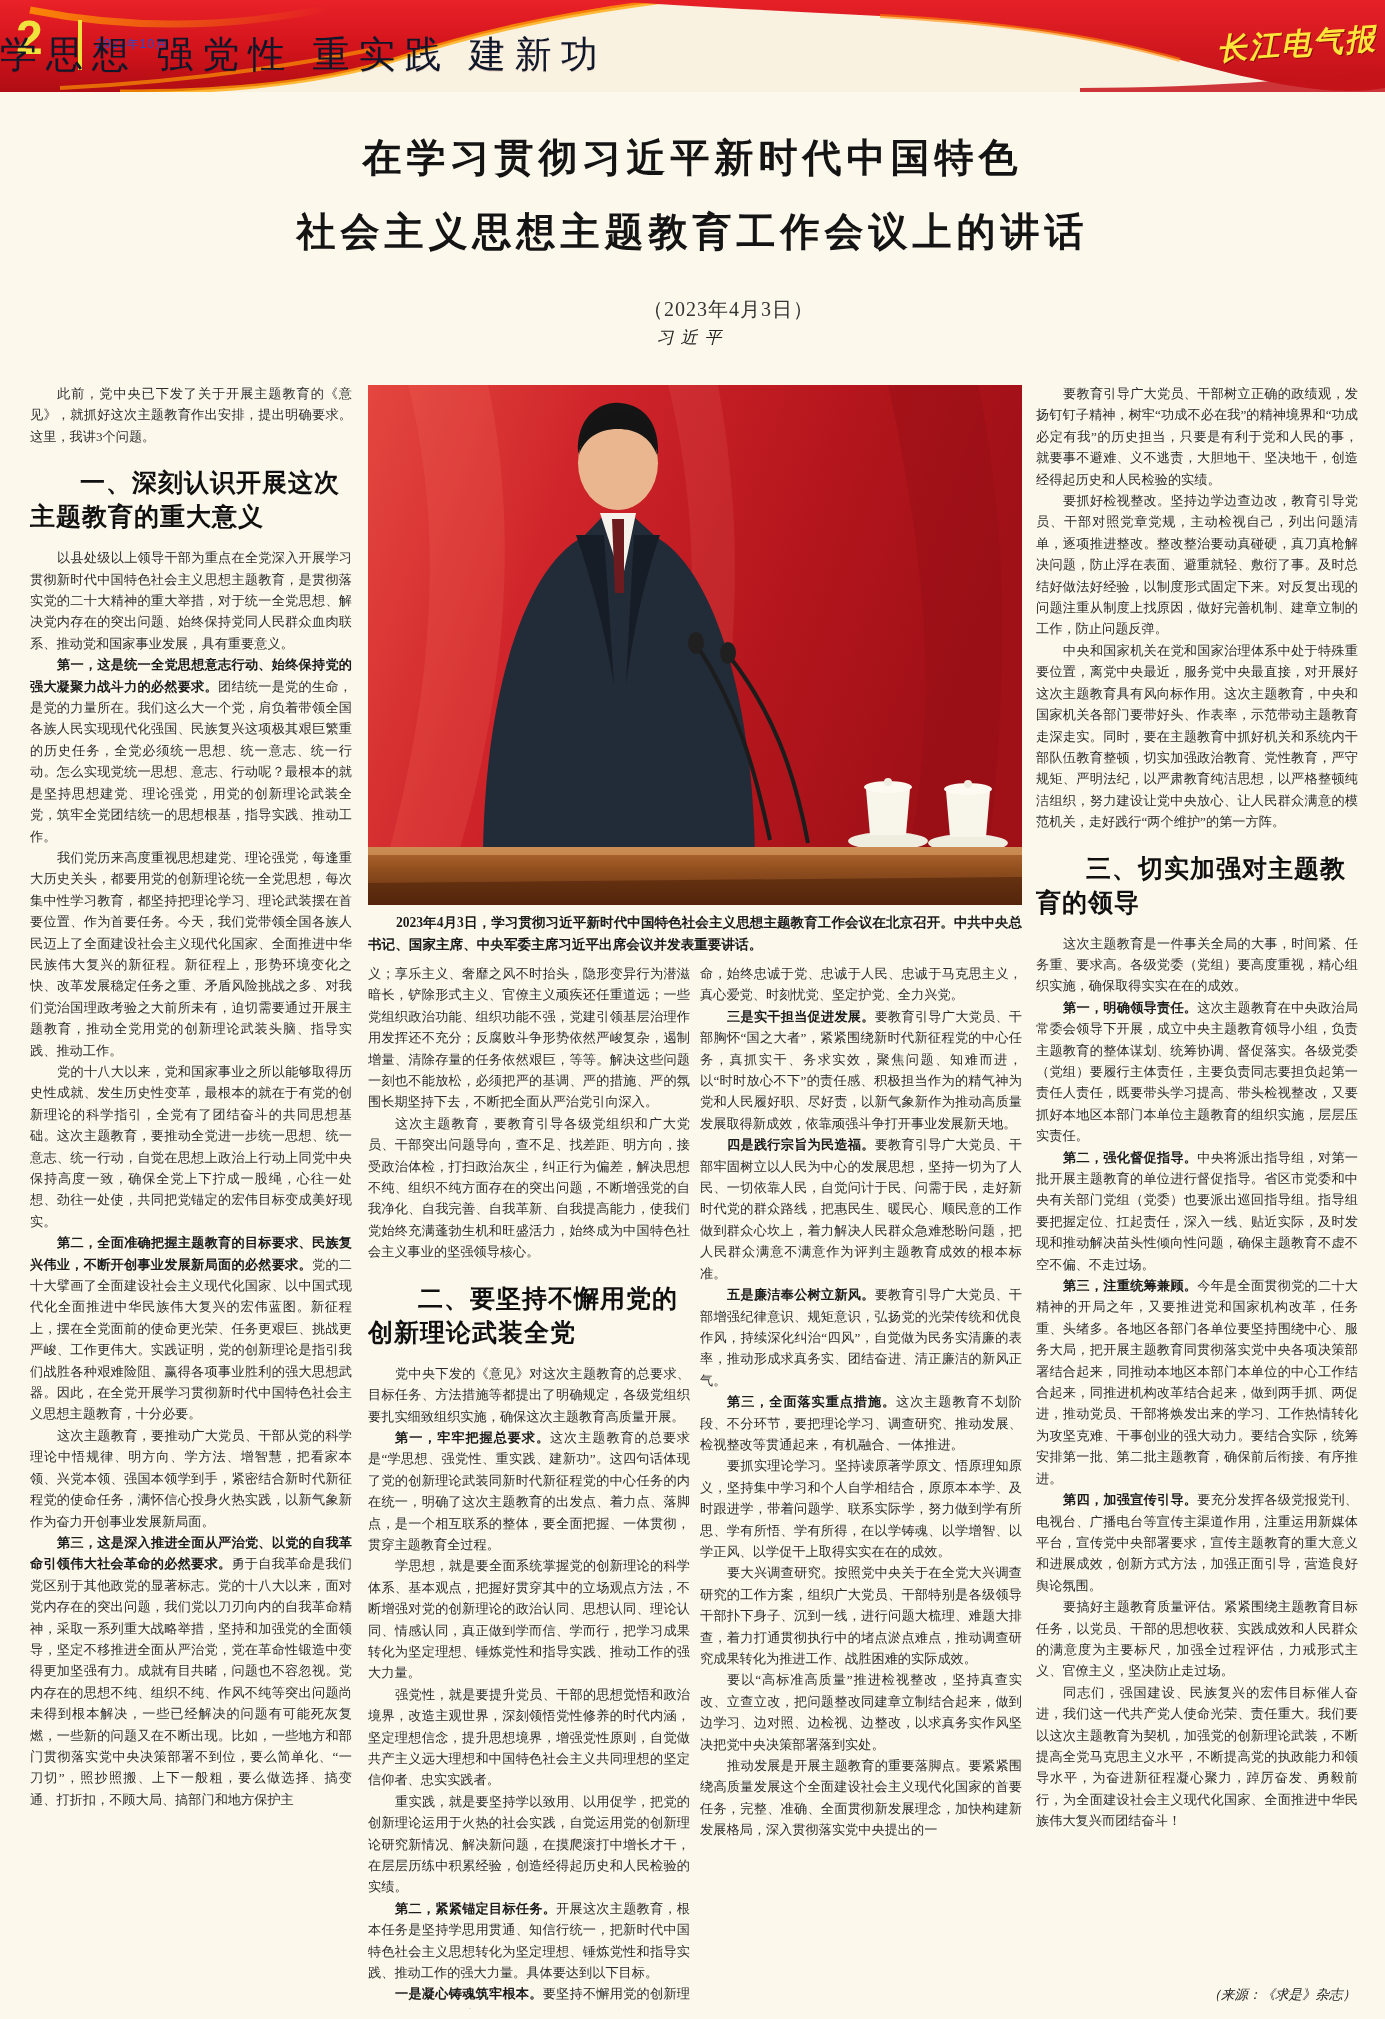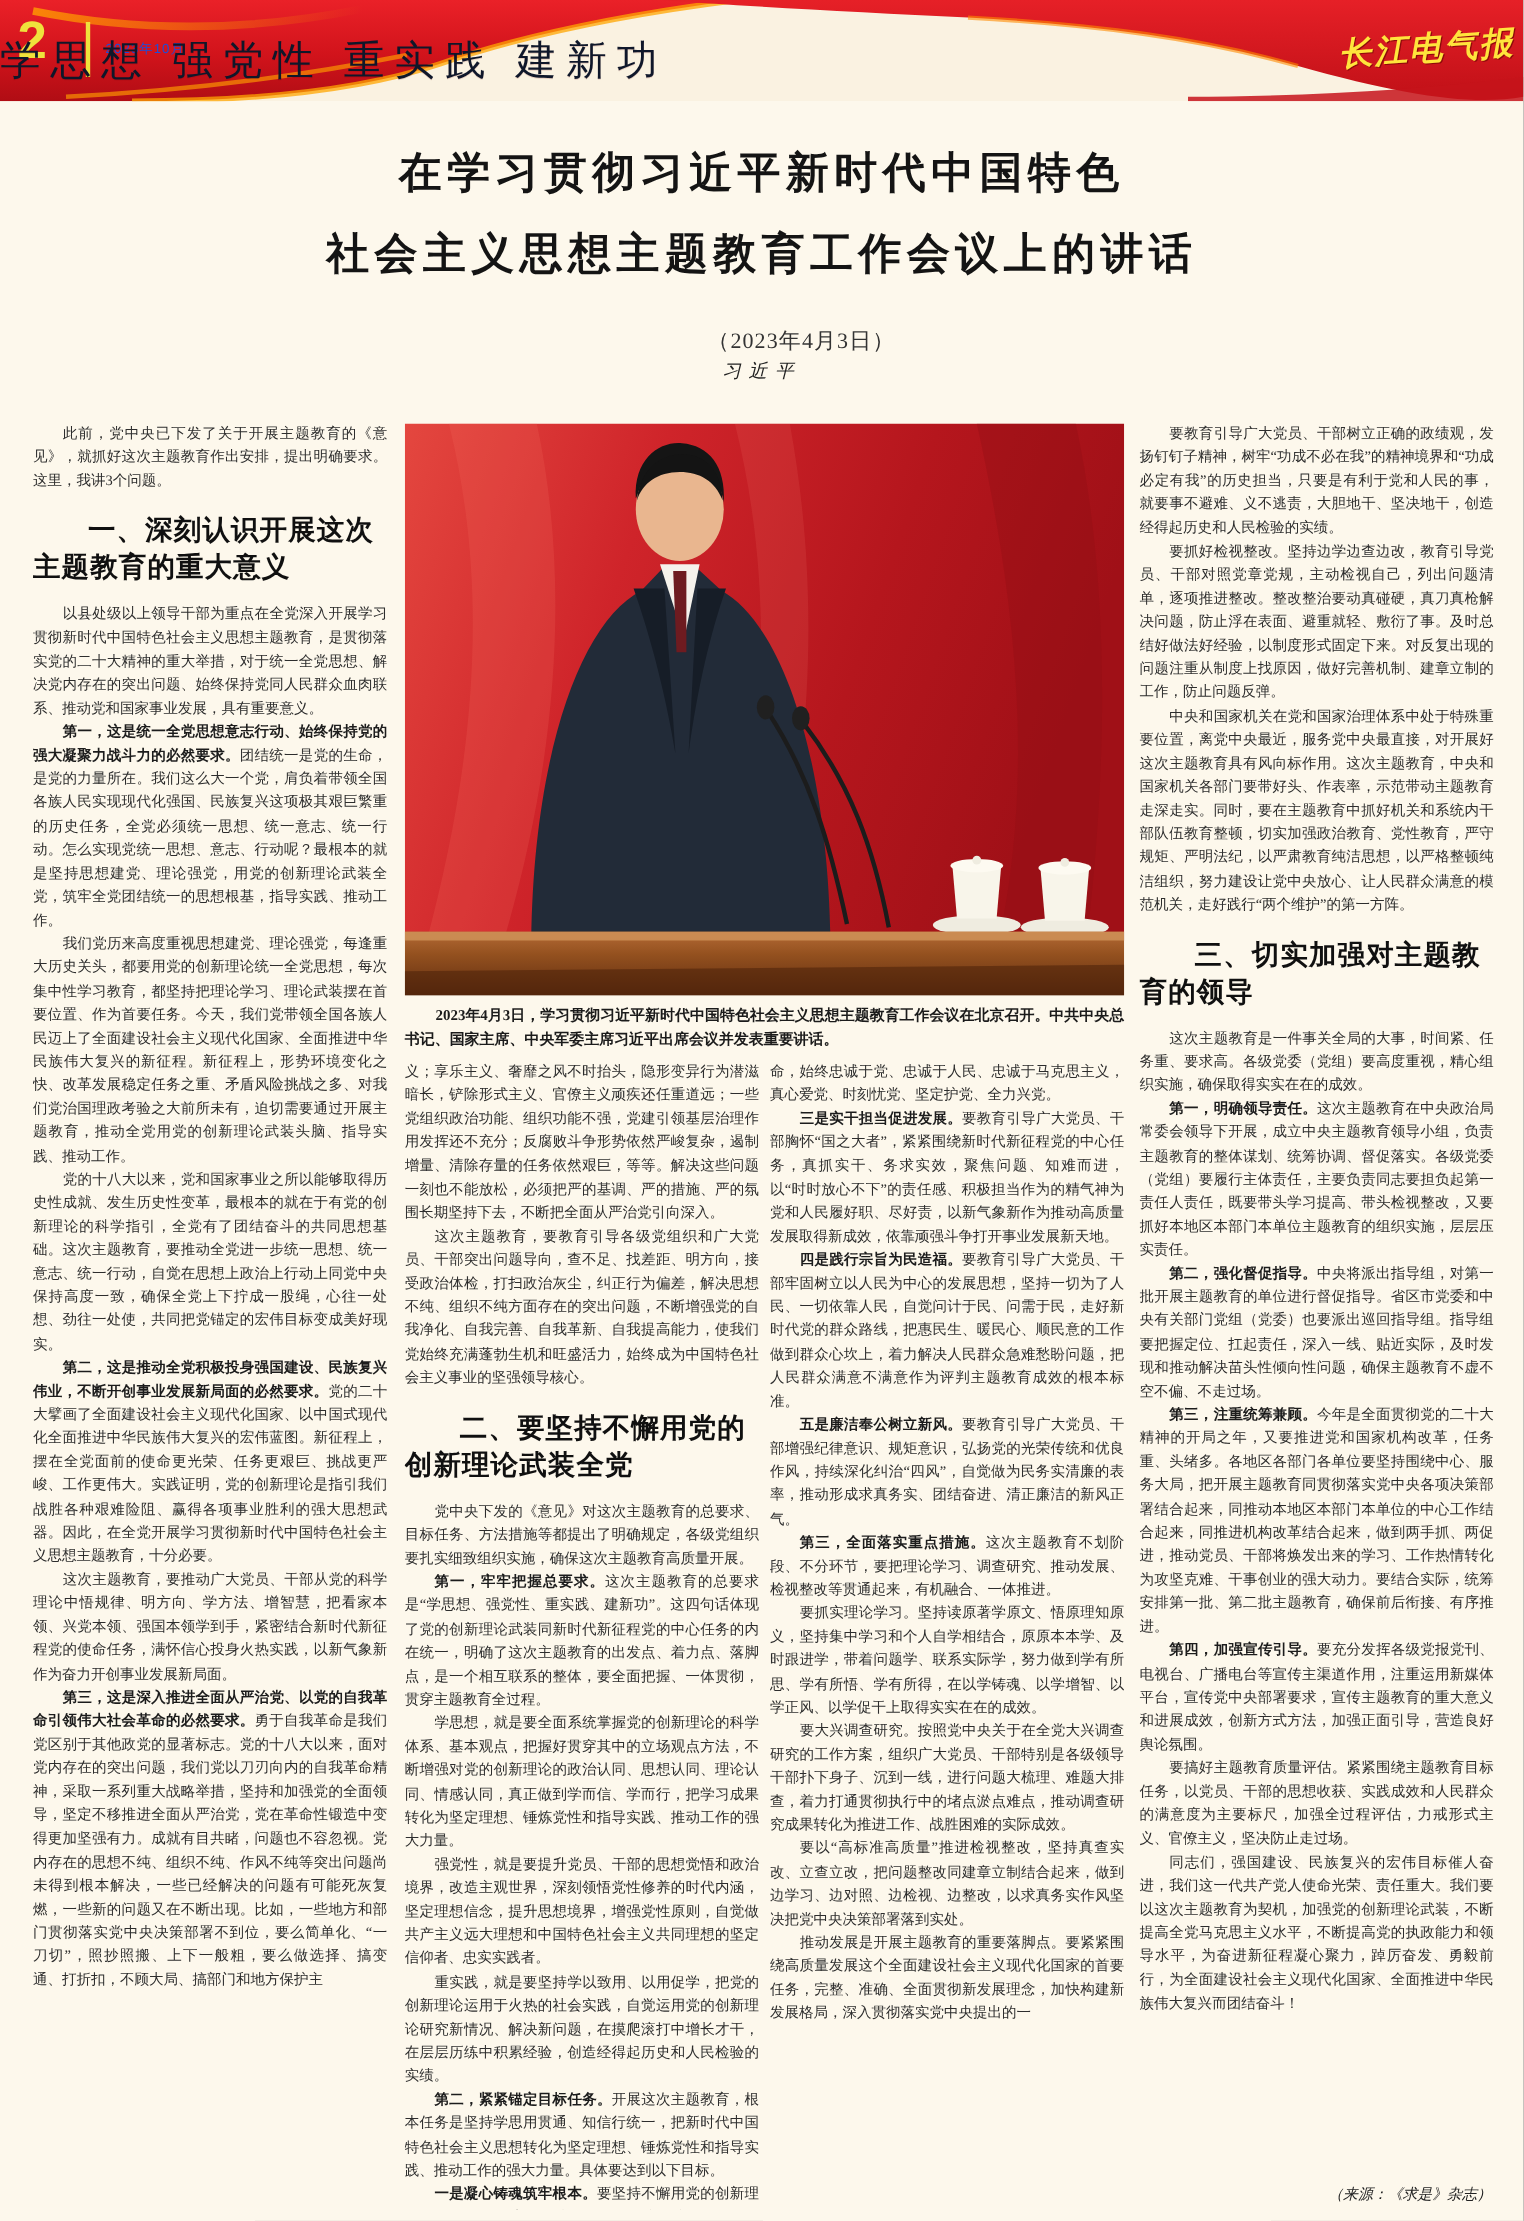--- a/index.html
+++ b/index.html
@@ -156,7 +156,7 @@
       <p class="para"><b>第一，这是统一全党思想意志行动、始终保持党的强大凝聚力战斗力的必然要求。</b>团结统一是党的生命，是党的力量所在。我们这么大一个党，肩负着带领全国各族人民实现现代化强国、民族复兴这项极其艰巨繁重的历史任务，全党必须统一思想、统一意志、统一行动。怎么实现党统一思想、意志、行动呢？最根本的就是坚持思想建党、理论强党，用党的创新理论武装全党，筑牢全党团结统一的思想根基，指导实践、推动工作。</p>
       <p class="para">我们党历来高度重视思想建党、理论强党，每逢重大历史关头，都要用党的创新理论统一全党思想，每次集中性学习教育，都坚持把理论学习、理论武装摆在首要位置、作为首要任务。今天，我们党带领全国各族人民迈上了全面建设社会主义现代化国家、全面推进中华民族伟大复兴的新征程。新征程上，形势环境变化之快、改革发展稳定任务之重、矛盾风险挑战之多、对我们党治国理政考验之大前所未有，迫切需要通过开展主题教育，推动全党用党的创新理论武装头脑、指导实践、推动工作。</p>
       <p class="para">党的十八大以来，党和国家事业之所以能够取得历史性成就、发生历史性变革，最根本的就在于有党的创新理论的科学指引，全党有了团结奋斗的共同思想基础。这次主题教育，要推动全党进一步统一思想、统一意志、统一行动，自觉在思想上政治上行动上同党中央保持高度一致，确保全党上下拧成一股绳，心往一处想、劲往一处使，共同把党锚定的宏伟目标变成美好现实。</p>
-      <p class="para"><b>第二，这是推动全党积极投身强国建设、民族复兴伟业，不断开创事业发展新局面的必然要求。</b>党的二十大擘画了全面建设社会主义现代化国家、以中国式现代化全面推进中华民族伟大复兴的宏伟蓝图。新征程上，摆在全党面前的使命更光荣、任务更艰巨、挑战更严峻、工作更伟大。实践证明，党的创新理论是指引我们战胜各种艰难险阻、赢得各项事业胜利的强大思想武器。因此，在全党开展学习贯彻新时代中国特色社会主义思想主题教育，十分必要。</p>
+      <p class="para"><b>第二，全面准确把握主题教育的目标要求、民族复兴伟业，不断开创事业发展新局面的必然要求。</b>党的二十大擘画了全面建设社会主义现代化国家、以中国式现代化全面推进中华民族伟大复兴的宏伟蓝图。新征程上，摆在全党面前的使命更光荣、任务更艰巨、挑战更严峻、工作更伟大。实践证明，党的创新理论是指引我们战胜各种艰难险阻、赢得各项事业胜利的强大思想武器。因此，在全党开展学习贯彻新时代中国特色社会主义思想主题教育，十分必要。</p>
       <p class="para">这次主题教育，要推动广大党员、干部从党的科学理论中悟规律、明方向、学方法、增智慧，把看家本领、兴党本领、强国本领学到手，紧密结合新时代新征程党的使命任务，满怀信心投身火热实践，以新气象新作为奋力开创事业发展新局面。</p>
       <p class="para"><b>第三，这是深入推进全面从严治党、以党的自我革命引领伟大社会革命的必然要求。</b>勇于自我革命是我们党区别于其他政党的显著标志。党的十八大以来，面对党内存在的突出问题，我们党以刀刃向内的自我革命精神，采取一系列重大战略举措，坚持和加强党的全面领导，坚定不移推进全面从严治党，党在革命性锻造中变得更加坚强有力。成就有目共睹，问题也不容忽视。党内存在的思想不纯、组织不纯、作风不纯等突出问题尚未得到根本解决，一些已经解决的问题有可能死灰复燃，一些新的问题又在不断出现。比如，一些地方和部门贯彻落实党中央决策部署不到位，要么简单化、“一刀切”，照抄照搬、上下一般粗，要么做选择、搞变通、打折扣，不顾大局、搞部门和地方保护主</p>
     </div>

